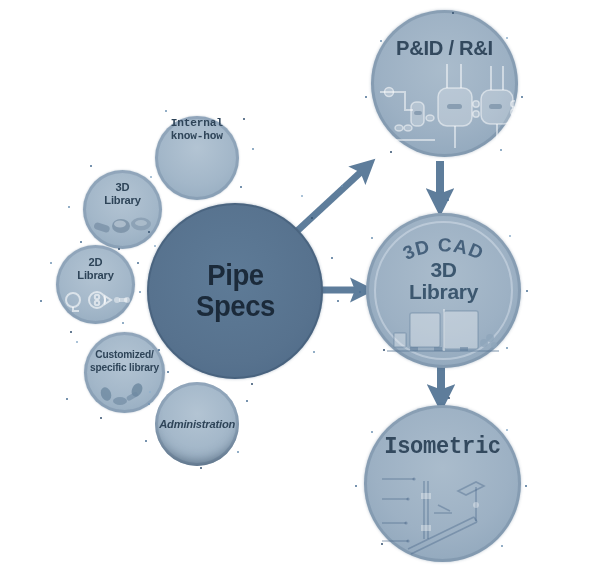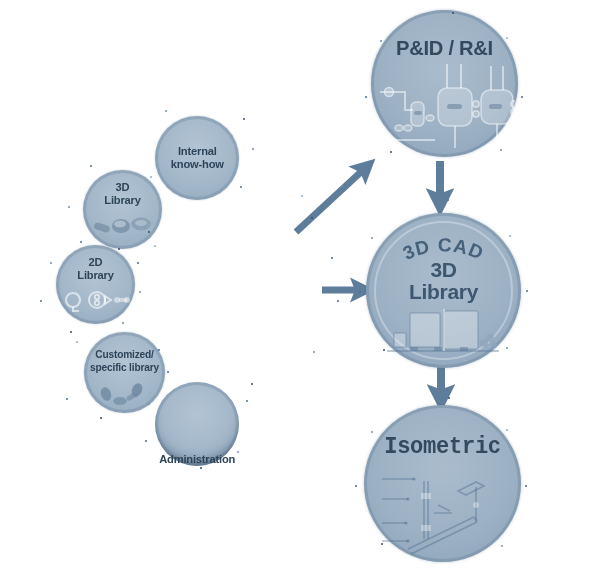--- a/index.html
+++ b/index.html
@@ -76,7 +76,7 @@
     <line x1="441" y1="364" x2="441" y2="392" stroke="#5e7d9b" stroke-width="8" marker-end="url(#ah)"></line>
   </svg>
 
-  <div class="bubble sat" id="internal" style="left:155px;top:116px;width:84px;height:84px;display:flex;align-items:center;justify-content:center;">
+  <div class="bubble sat" id="internal" style="left:155px;top:116px;width:84px;height:84px;display:flex;justify-content:center;font-family:Liberation Mono, monospace;">
     <div class="lbl">
       <div>Internal</div>
       <div>know-how</div>

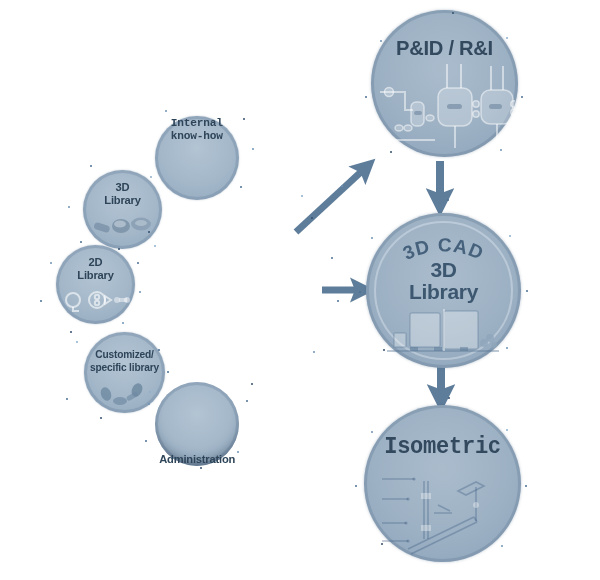--- a/index.html
+++ b/index.html
@@ -137,6 +137,12 @@
     <div class="lbl">Administration</div>
   </div>
 
+  <div class="bubble hub" id="hub" style="left:147px;top:203px;width:176px;height:176px;">
+    <div class="lbl">
+      <div>Pipe</div>
+      <div>Specs</div>
+    </div>
+  </div>
 
   <div class="bubble out" id="pid" style="left:371px;top:10px;width:147px;height:147px;">
     <div class="title">P&amp;ID / R&amp;I</div>

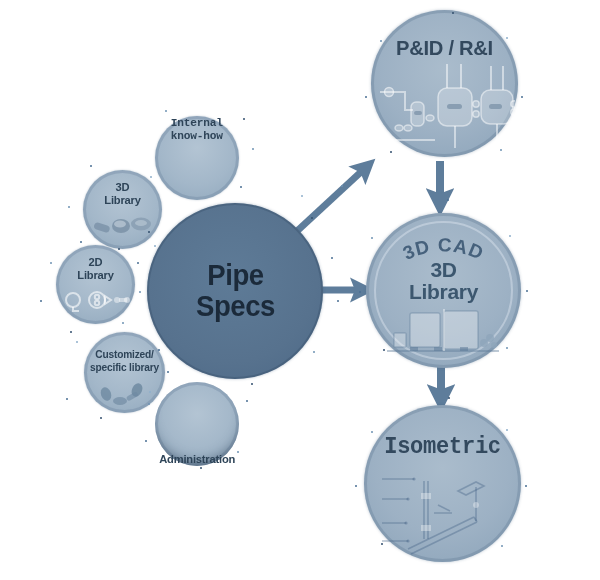--- a/index.html
+++ b/index.html
@@ -132,8 +132,8 @@
     </svg>
   </div>
 
-  <div class="bubble sat" id="admin" style="left:155px;top:382px;width:84px;height:84px;display:flex;align-items:flex-end;justify-content:center;
-              box-shadow:inset 0 -10px 12px -6px rgba(45,66,88,.55), inset 0 0 0 3px rgba(110,135,160,.38);">
+  <div class="bubble sat" id="admin" style="left:155px;top:382px;width:84px;height:84px;display:flex;align-items:center;justify-content:center;
+              box-shadow:inset 0 -10px 12px -6px rgba(45,66,88,.55), inset 0 0 0 3px rgba(110,135,160,.38);font-style:italic;">
     <div class="lbl">Administration</div>
   </div>
 

